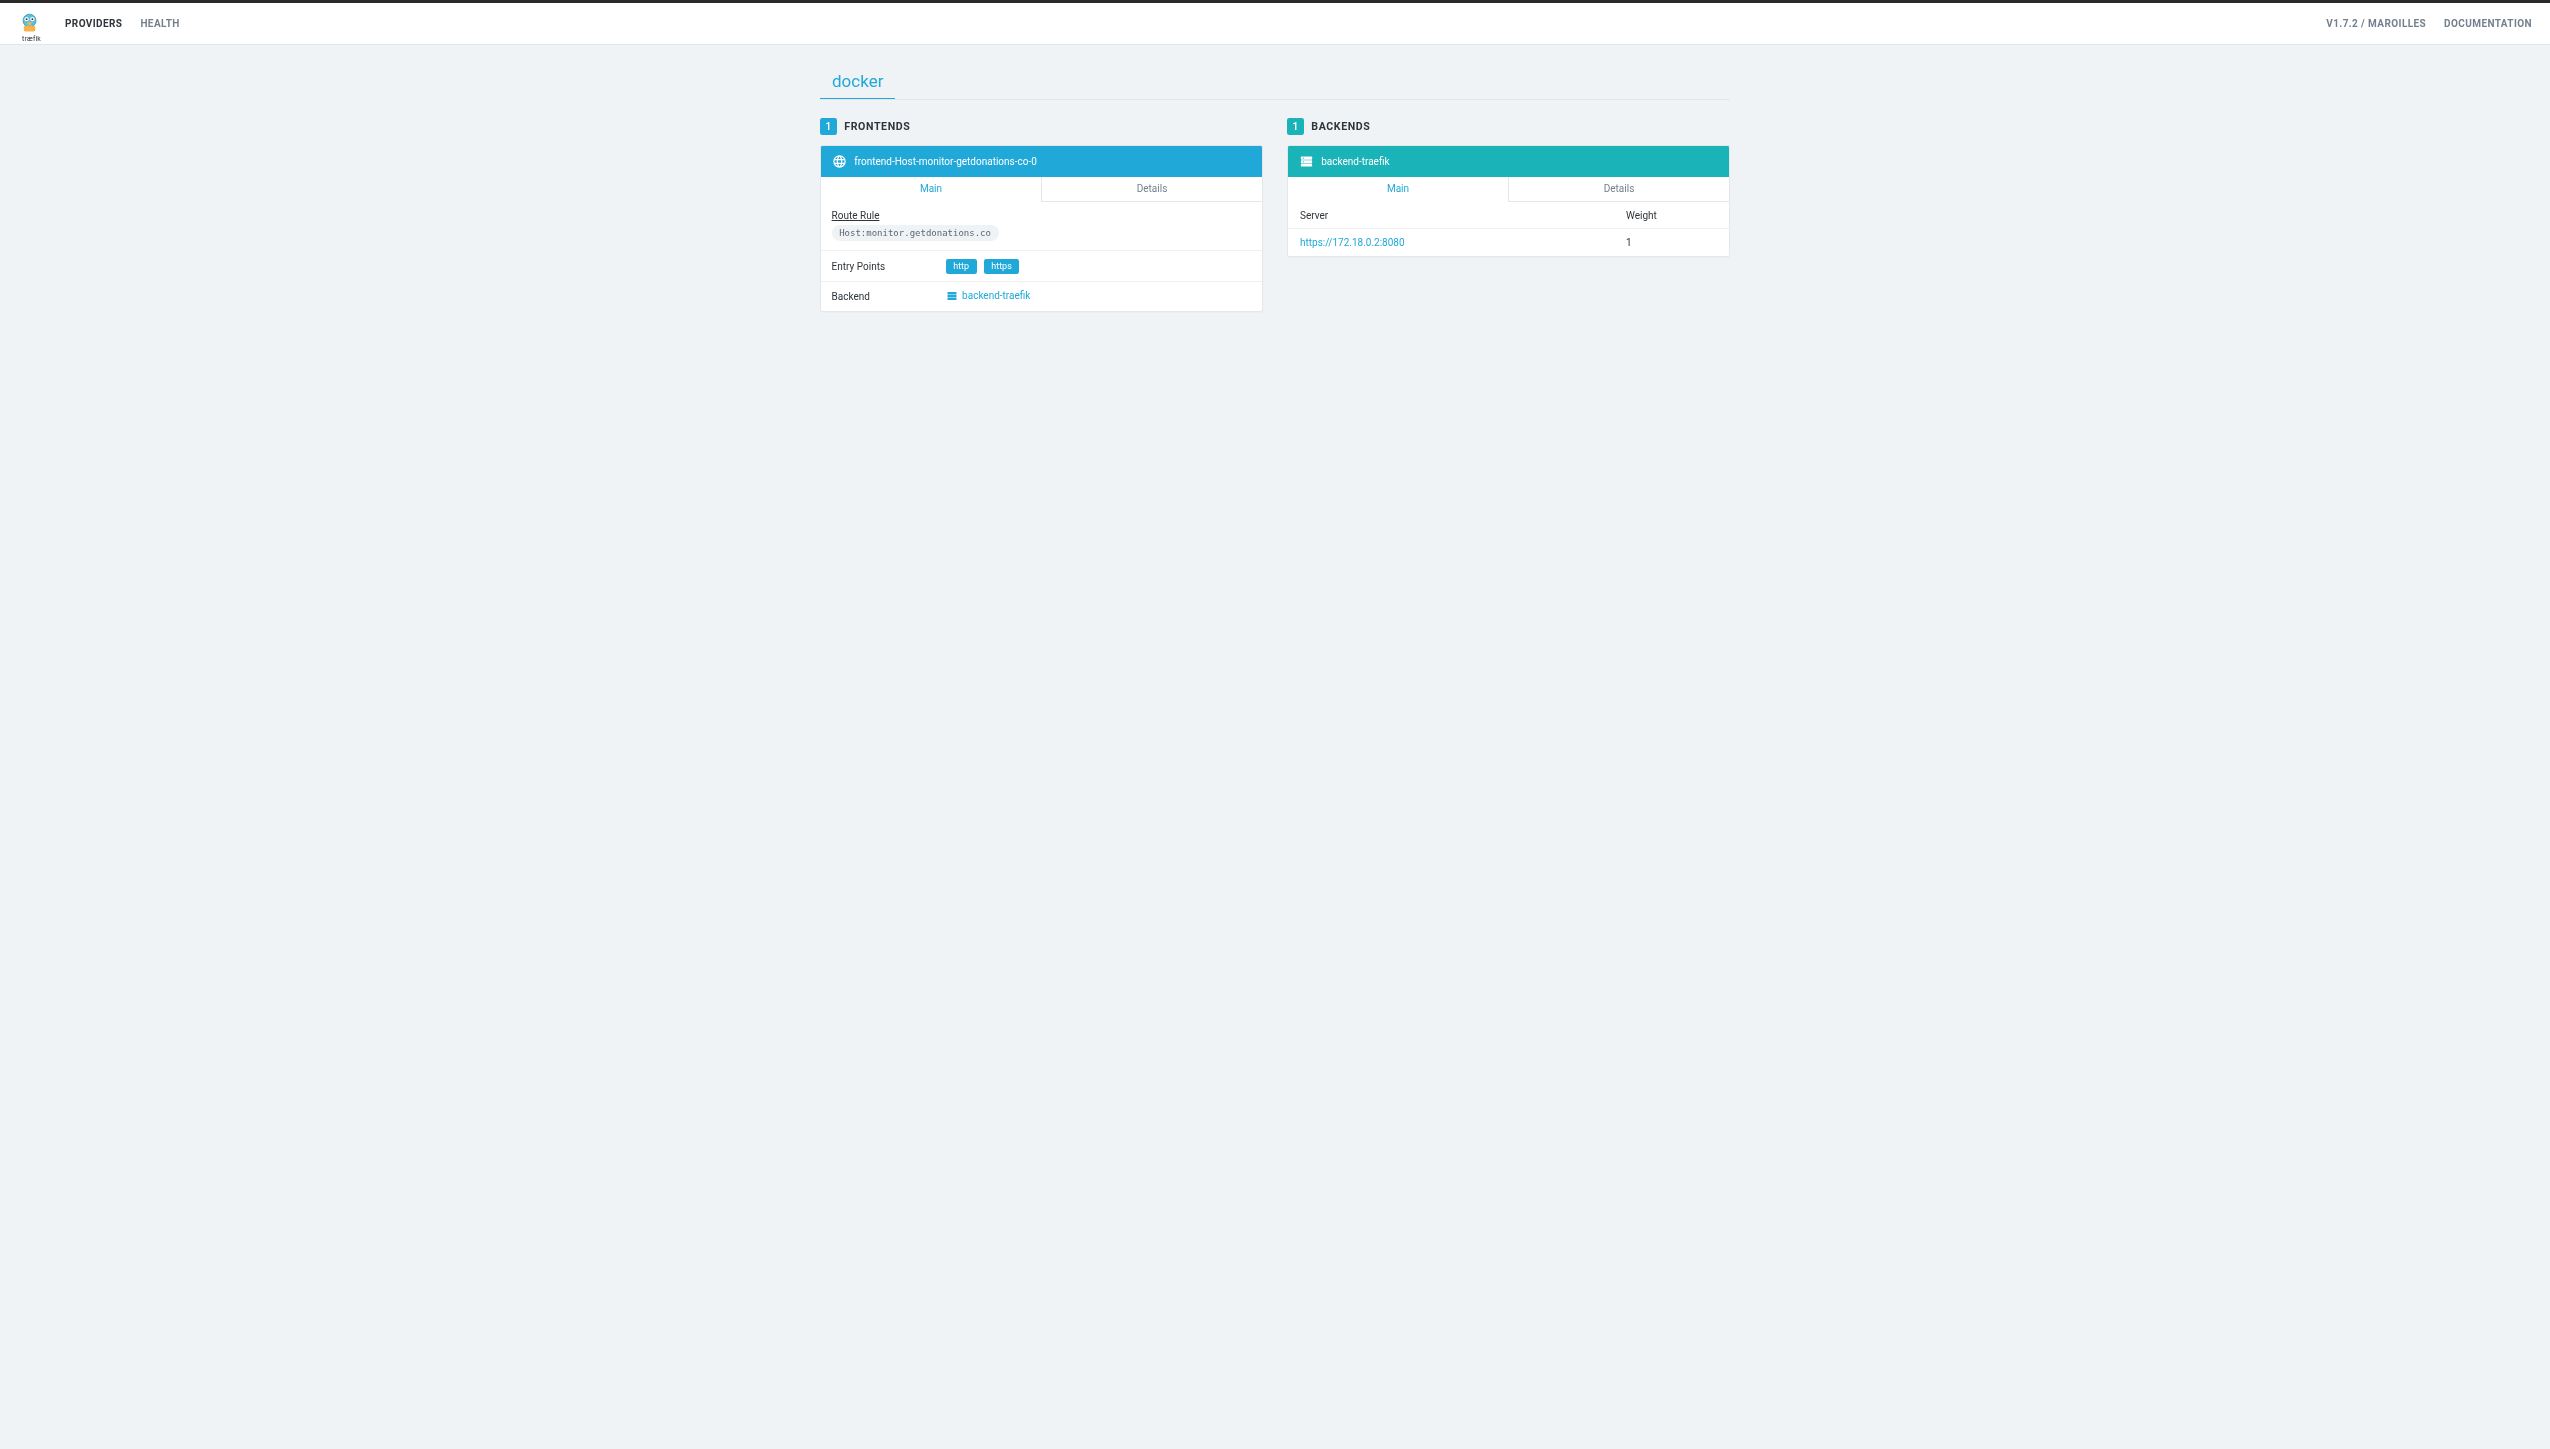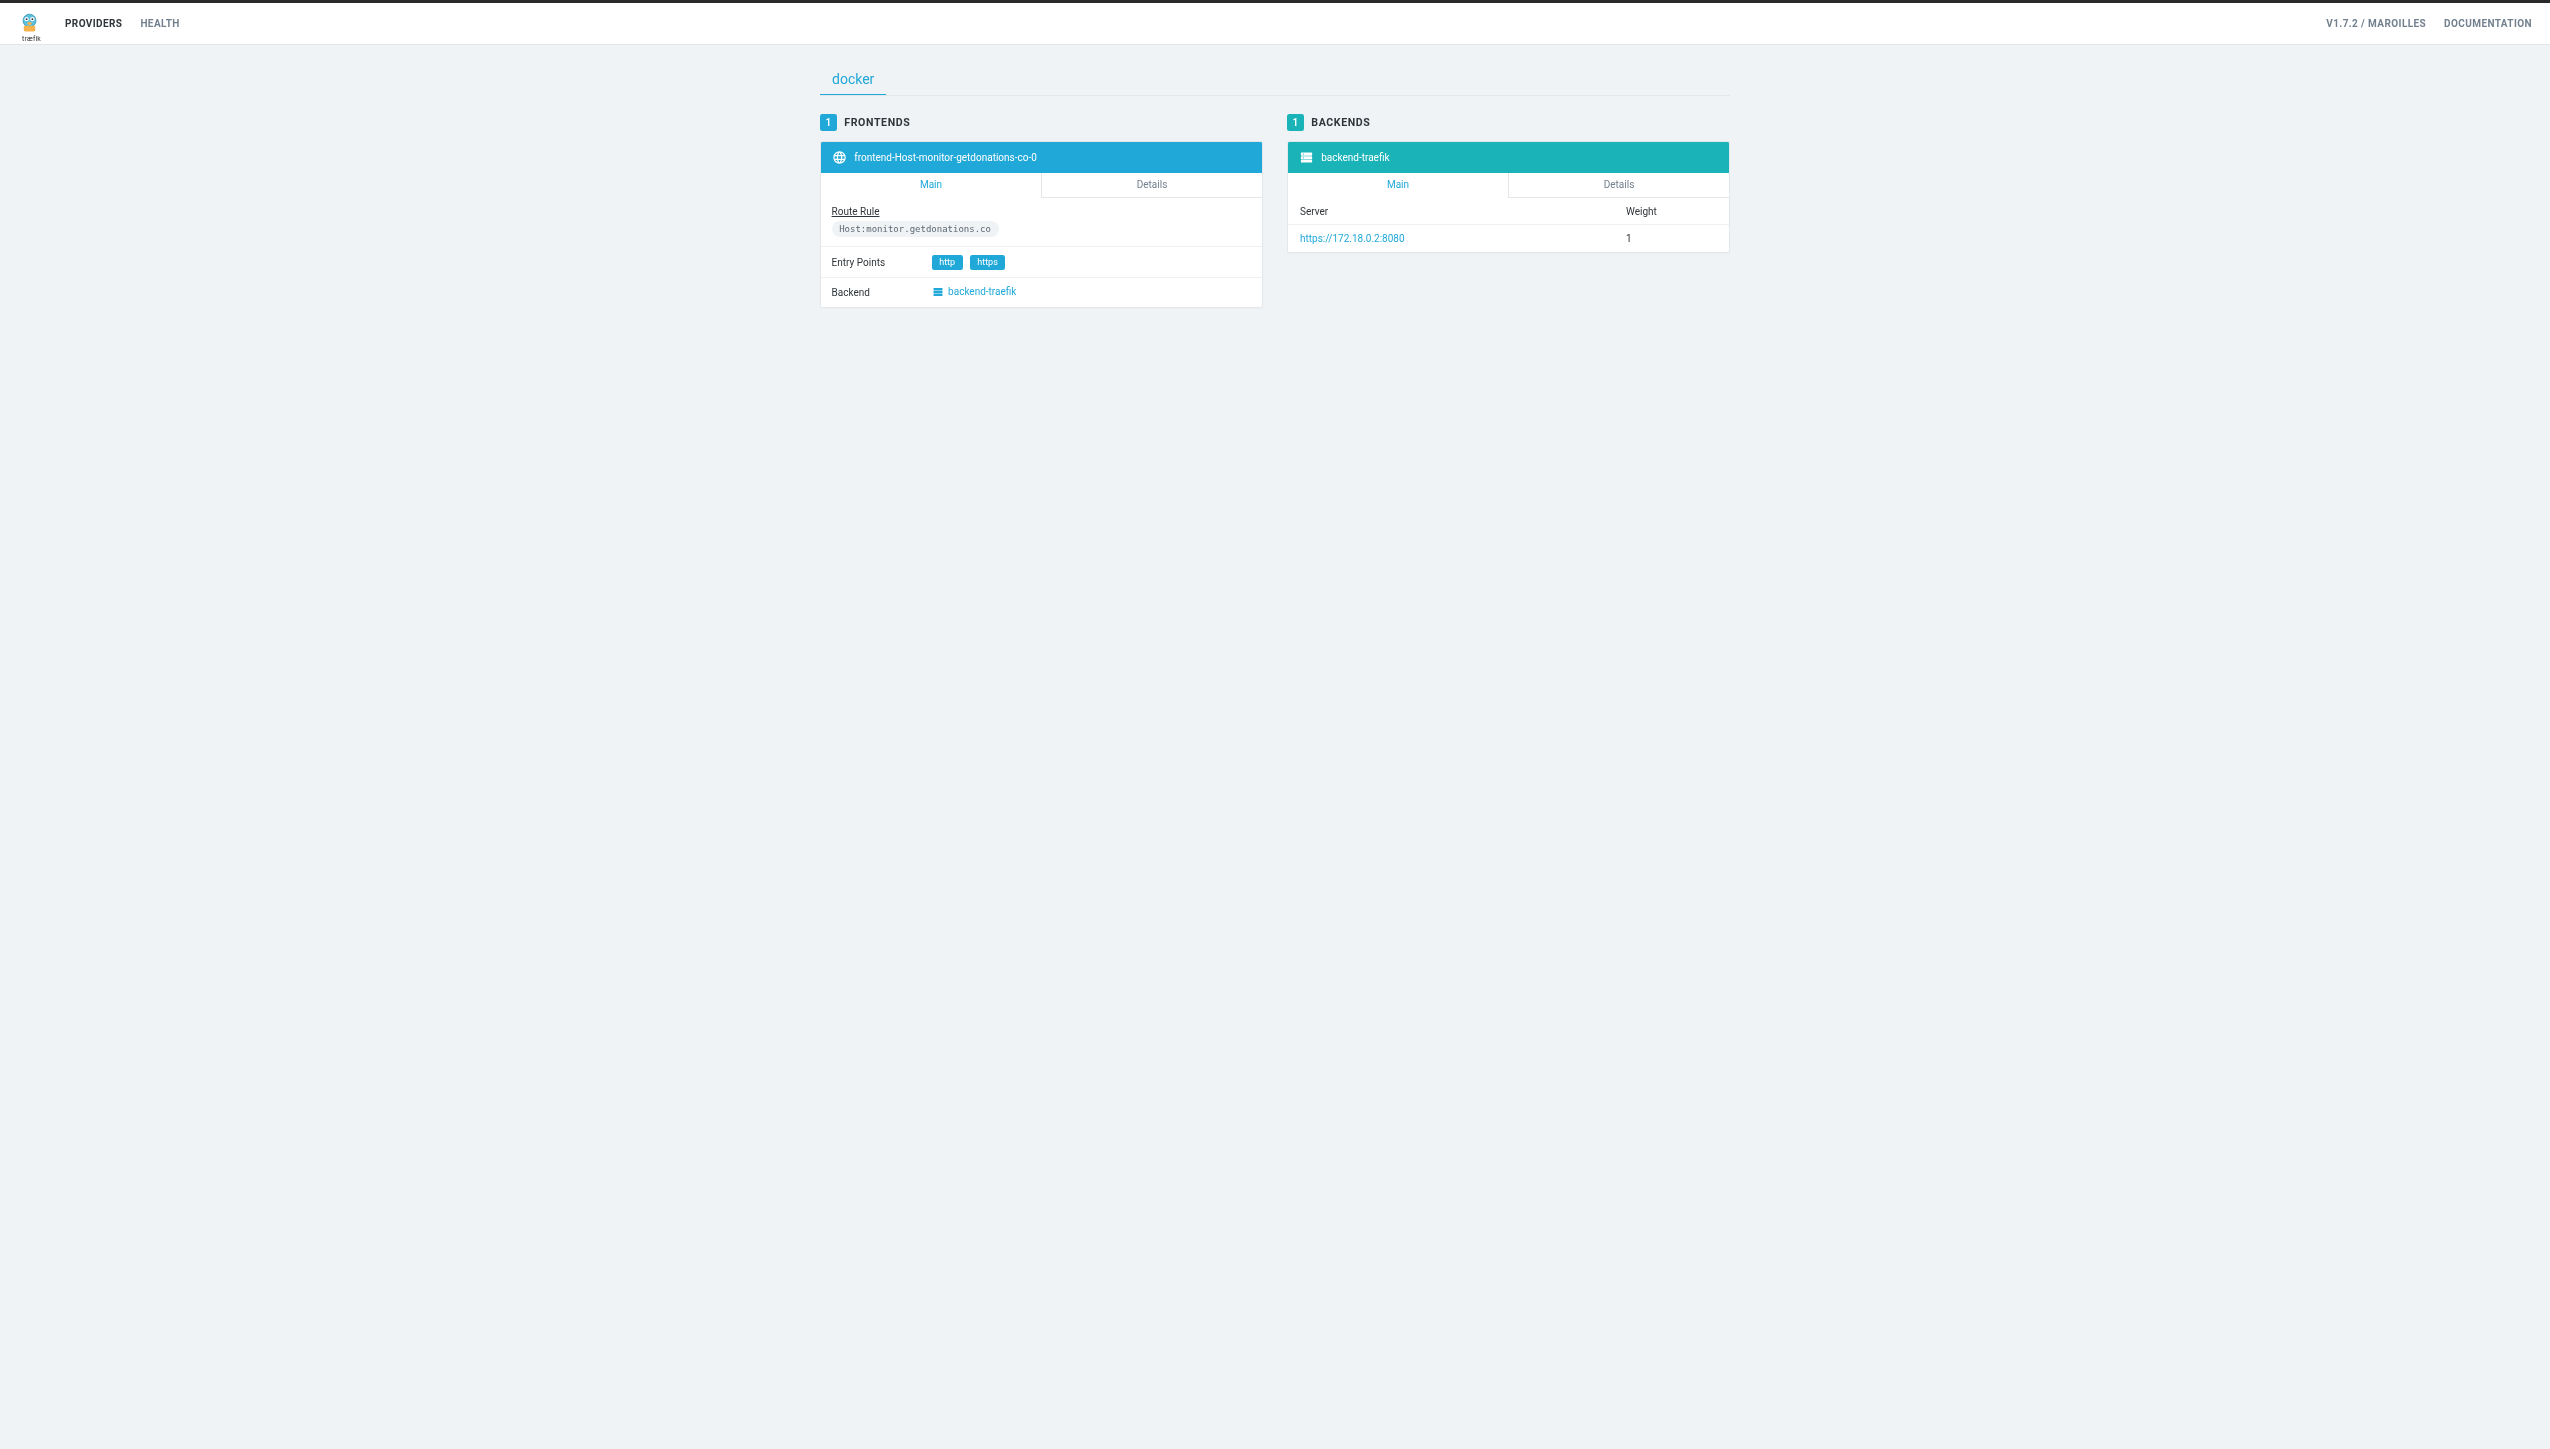--- a/index.html
+++ b/index.html
@@ -87,7 +87,7 @@
     }
     .tab {
       padding: 7.6px 12px;
-      font-size: 14px;
+      font-size: 17px;
       color: #20a8d8;
       cursor: pointer;
       border-bottom: 1.5px solid transparent;

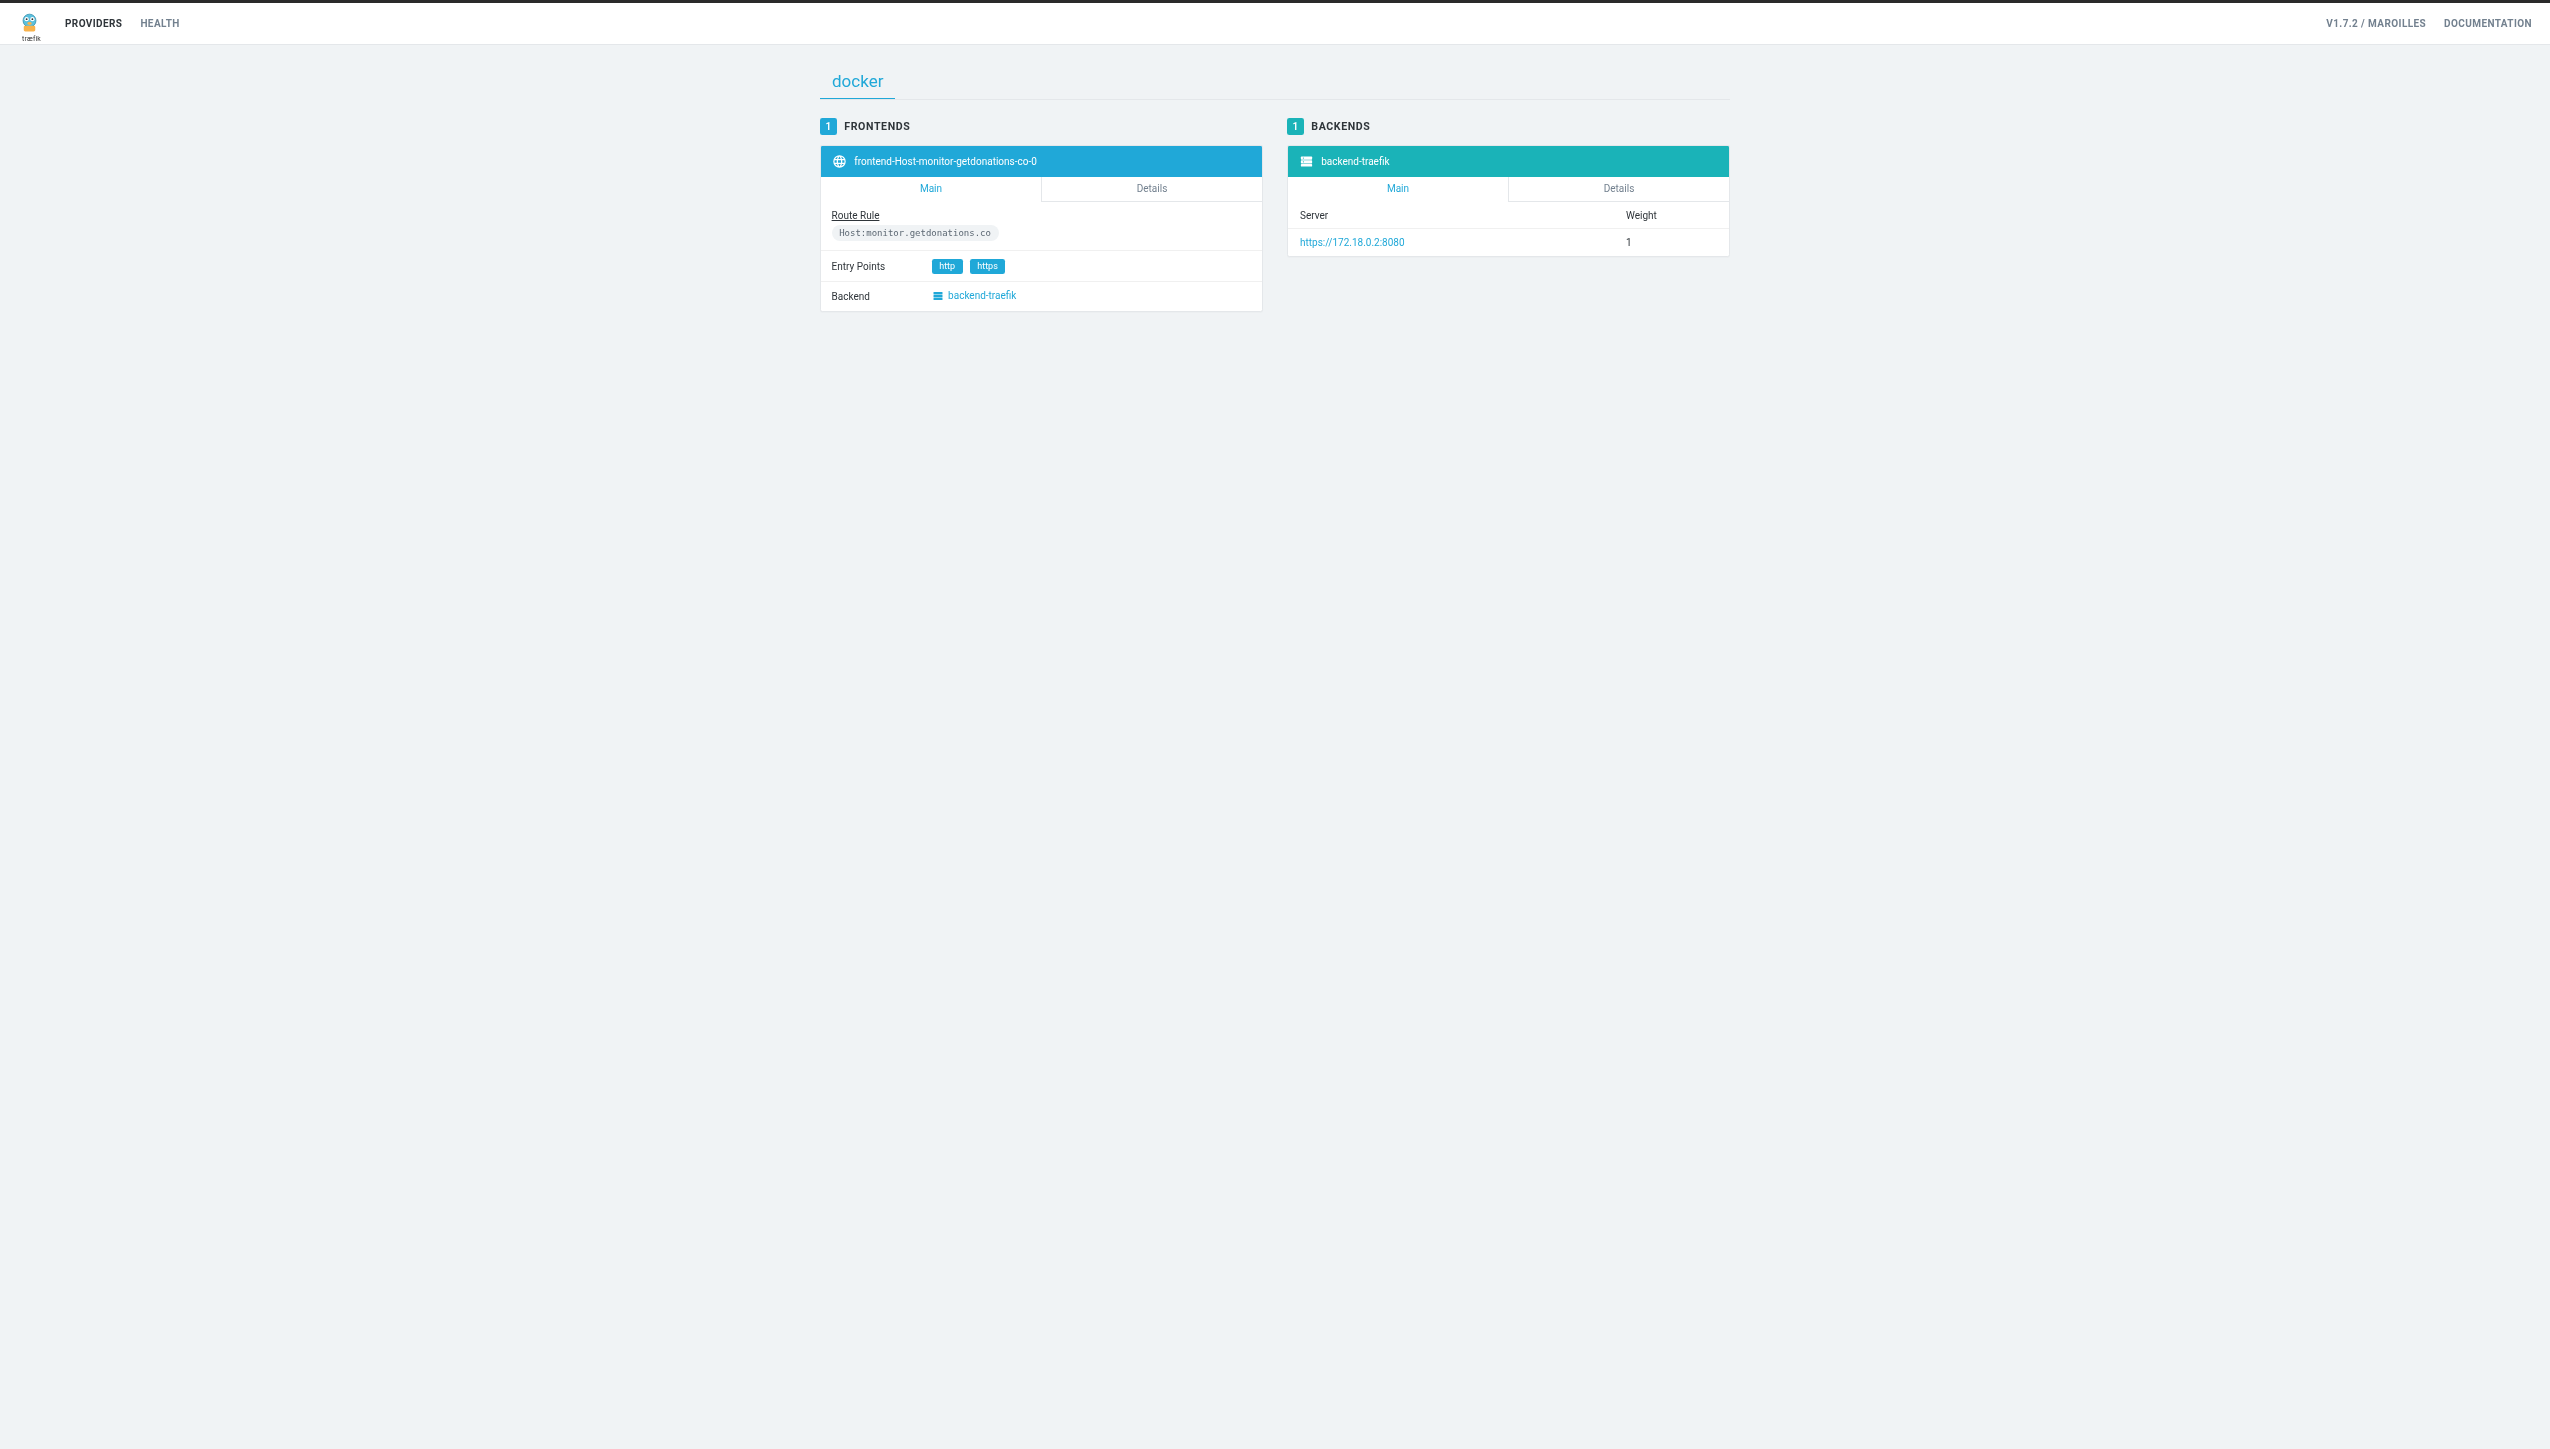--- a/index.html
+++ b/index.html
@@ -175,7 +175,7 @@
       border-top: 0.8px solid #f0f0f0;
     }
     .kv-row:first-child { border-top: none; }
-    .kv-key { width: 100px; color: #2f353a; }
+    .kv-key { width: 114px; color: #2f353a; }
     .kv-val { flex: 1; }
 
     .rule-block {

